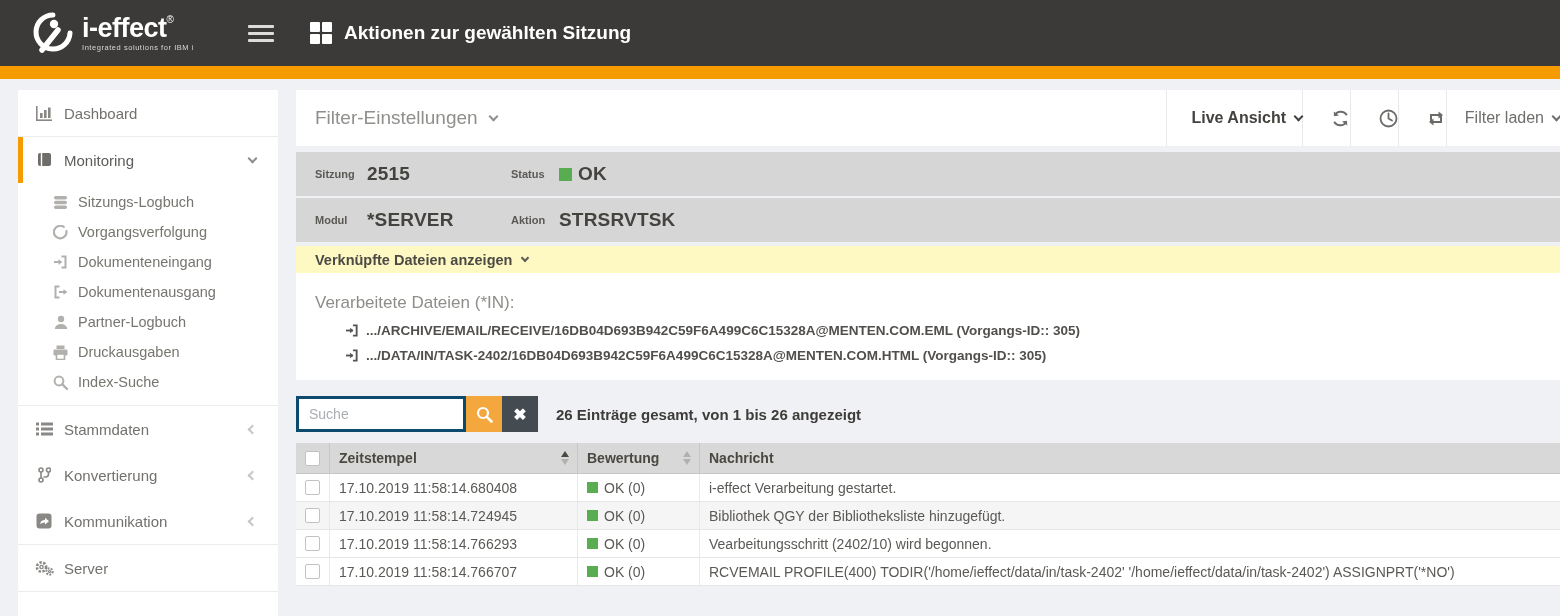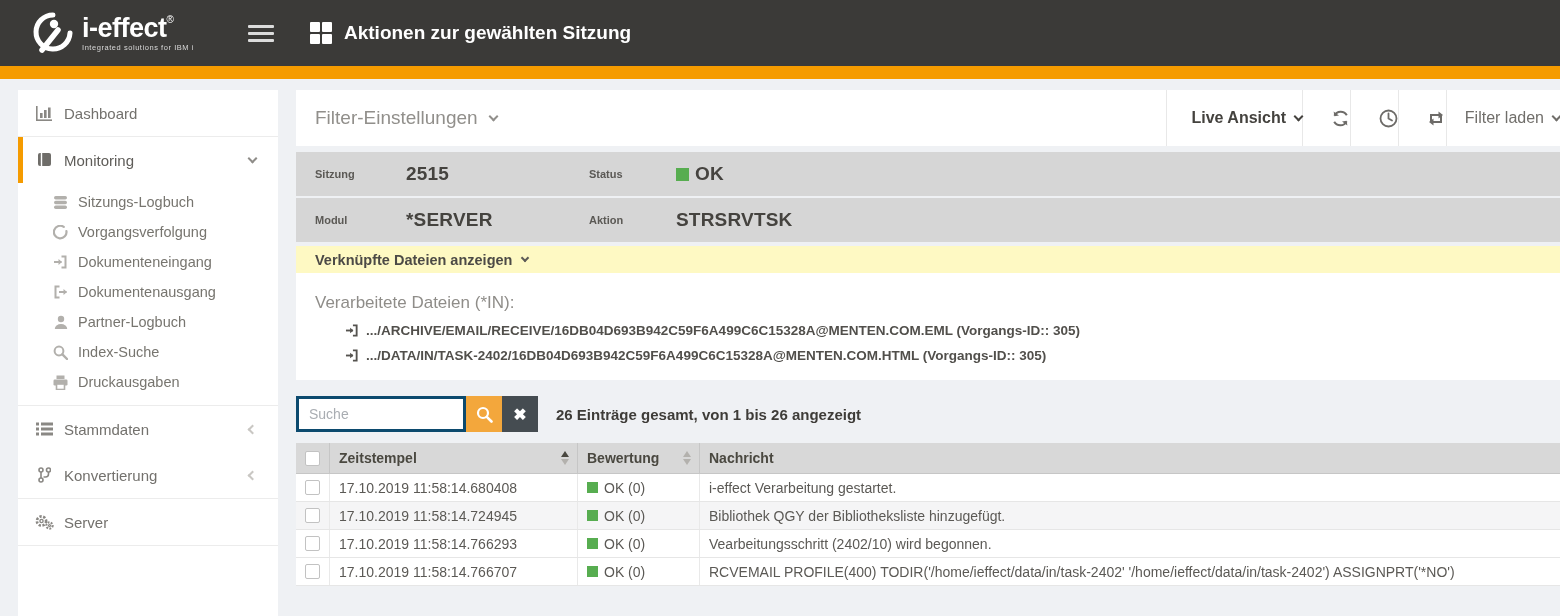--- a/index.html
+++ b/index.html
@@ -55,7 +55,7 @@
   .fbtn.load { width:114px; font-size:16px; color:#706e6a; }
   .fbtn .chev { margin-left:9px; }
   .info-row { position:absolute; left:296px; width:1264px; height:44px;
-    background:#d6d6d6; display:flex; align-items:center;gap:39px; }
+    background:#d6d6d6; display:flex; align-items:center; }
   .info-row.r1 { top:152px; } .info-row.r2 { top:198px; }
   .ilabel { font-size:11px; font-weight:bold; color:#5b5955; width:52px; margin-left:19px; }
   .ival { font-size:19px; font-weight:bold; color:#45433f; letter-spacing:0.2px; }

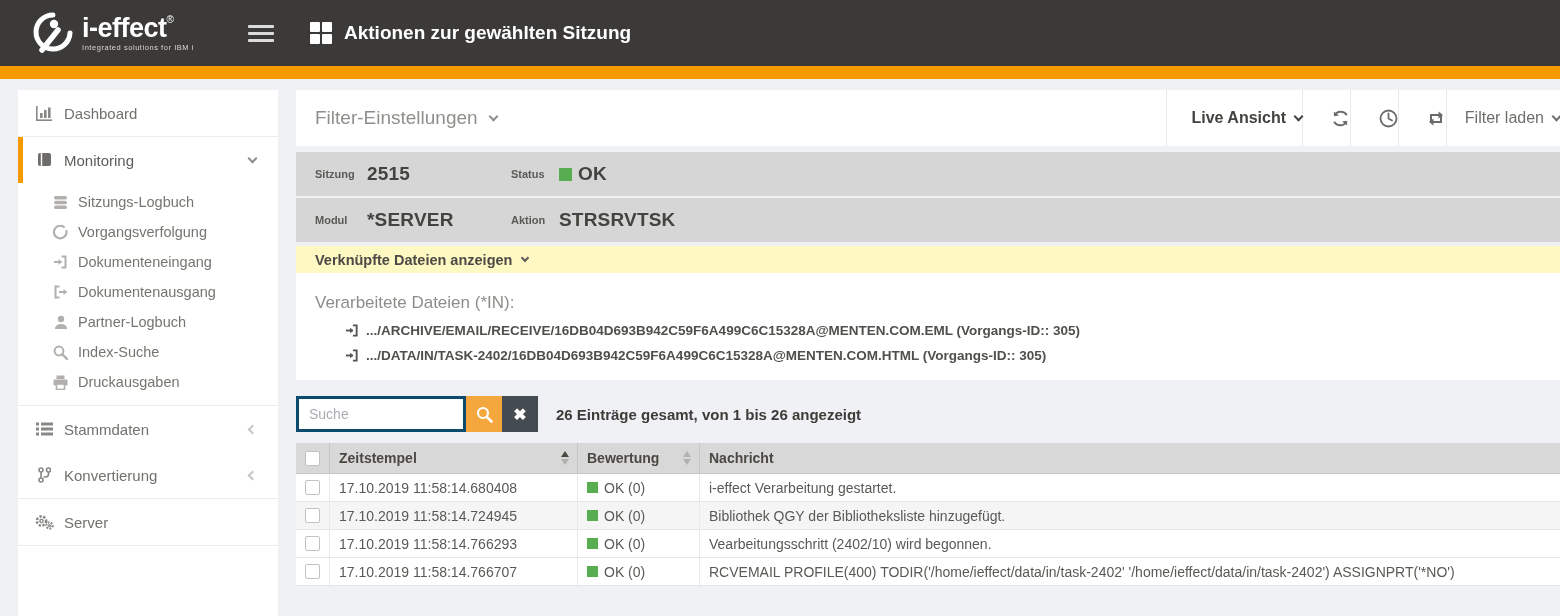--- a/index.html
+++ b/index.html
@@ -225,15 +225,6 @@
     <div class="sub-item">
       <span class="ic">
         <svg class="icn" width="15" height="15" viewBox="0 0 15 15">
-            <circle cx="6" cy="6" r="4.4" fill="none" stroke="#b2b0ac" stroke-width="2"></circle>
-            <path d="M9.4 9.4 L14 14" stroke="#b2b0ac" stroke-width="2.4" stroke-linecap="round"></path>
-          </svg>
-      </span>
-      <span>Index-Suche</span>
-    </div>
-    <div class="sub-item">
-      <span class="ic">
-        <svg class="icn" width="15" height="15" viewBox="0 0 15 15">
             <g fill="#b2b0ac">
               <rect x="3.5" y="0.5" width="8" height="3.5"></rect>
               <rect x="0.5" y="4.5" width="14" height="6" rx="1.2"></rect>
@@ -242,6 +233,15 @@
           </svg>
       </span>
       <span>Druckausgaben</span>
+    </div>
+    <div class="sub-item">
+      <span class="ic">
+        <svg class="icn" width="15" height="15" viewBox="0 0 15 15">
+            <circle cx="6" cy="6" r="4.4" fill="none" stroke="#b2b0ac" stroke-width="2"></circle>
+            <path d="M9.4 9.4 L14 14" stroke="#b2b0ac" stroke-width="2.4" stroke-linecap="round"></path>
+          </svg>
+      </span>
+      <span>Index-Suche</span>
     </div>
   </div>
   <div class="divider"></div>

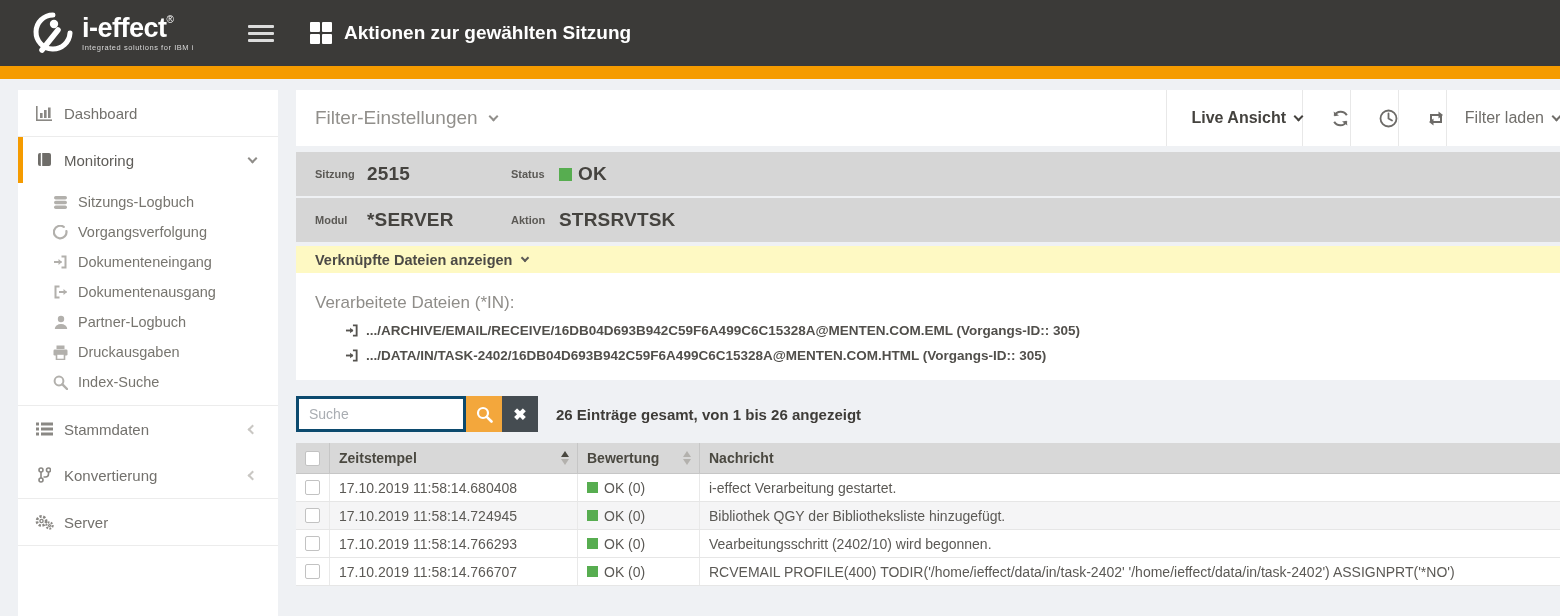--- a/index.html
+++ b/index.html
@@ -278,6 +278,17 @@
     <span class="spread"></span>
     <span class="chev chev-left"></span>
   </div>
+  <div class="side-item">
+    <span class="ic">
+      <svg class="icn" width="16" height="16" viewBox="0 0 16 16">
+          <rect x="0.5" y="0.5" width="15" height="15" rx="3" fill="#8a8884"></rect>
+          <path d="M4 11 a5 5 0 0 1 5 -4 v-2.2 l4 3.4 -4 3.4 v-2.2 a7 7 0 0 0 -5 1.6 z" fill="#fff"></path>
+        </svg>
+    </span>
+    <span>Kommunikation</span>
+    <span class="spread"></span>
+    <span class="chev chev-left"></span>
+  </div>
   <div class="divider"></div>
 
   <div class="side-item">

